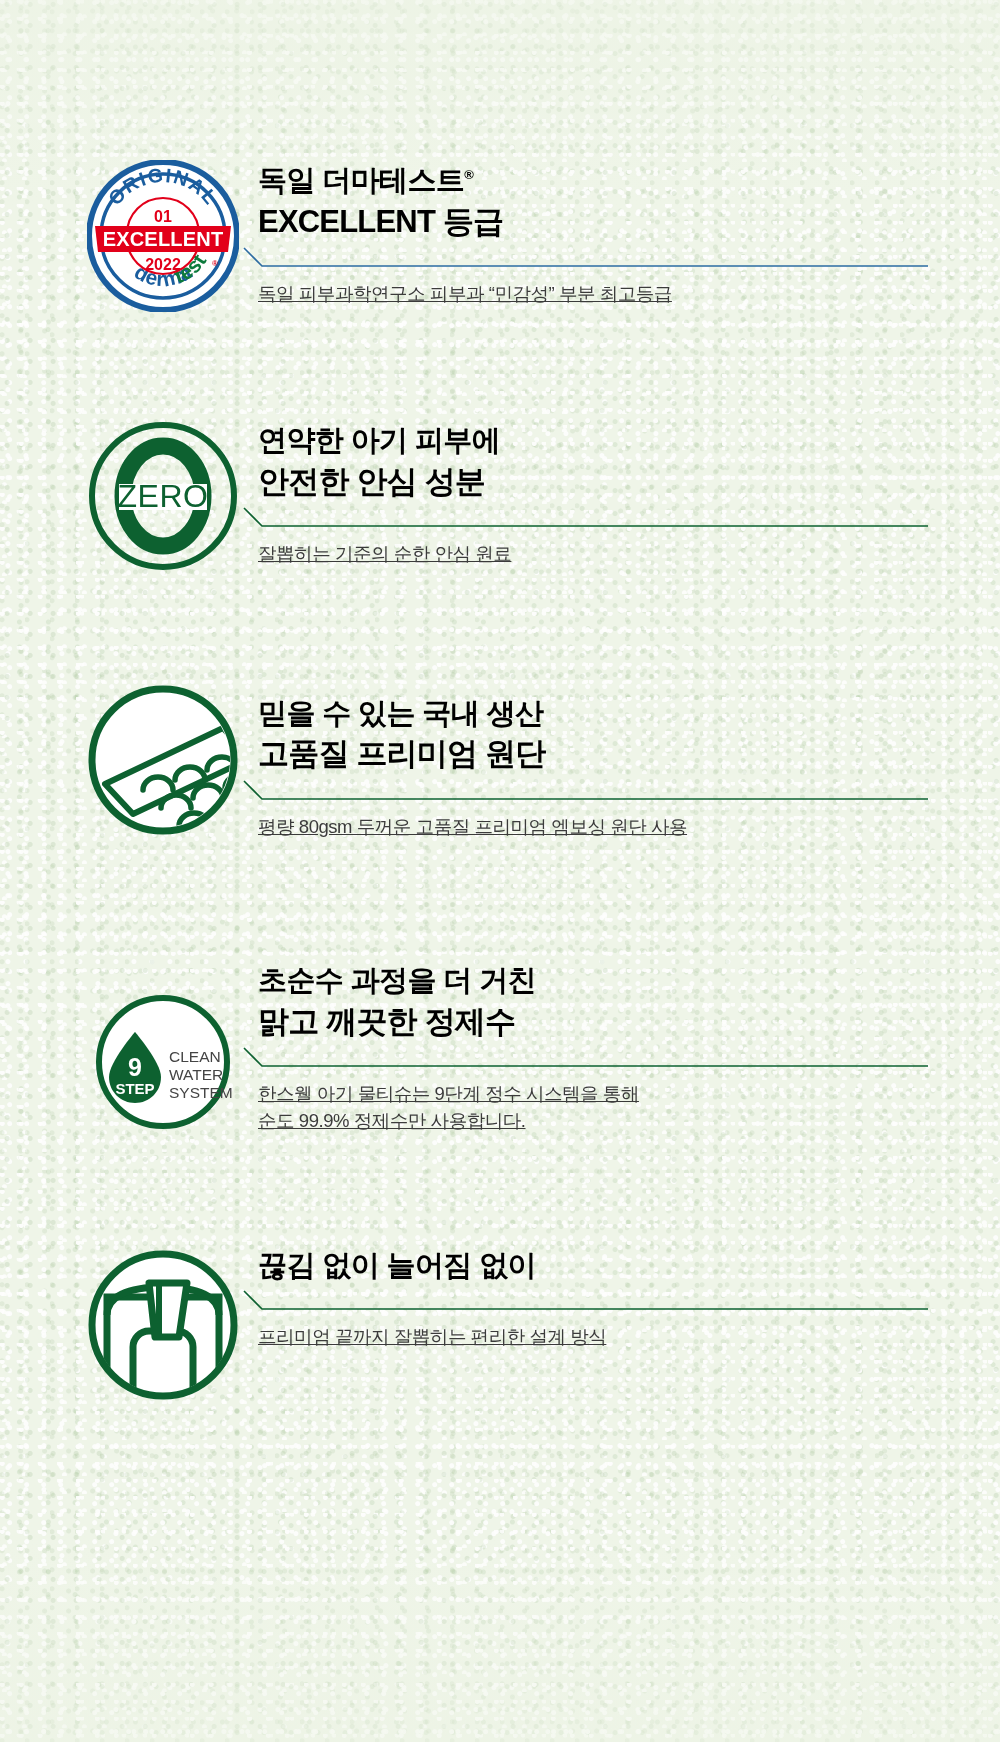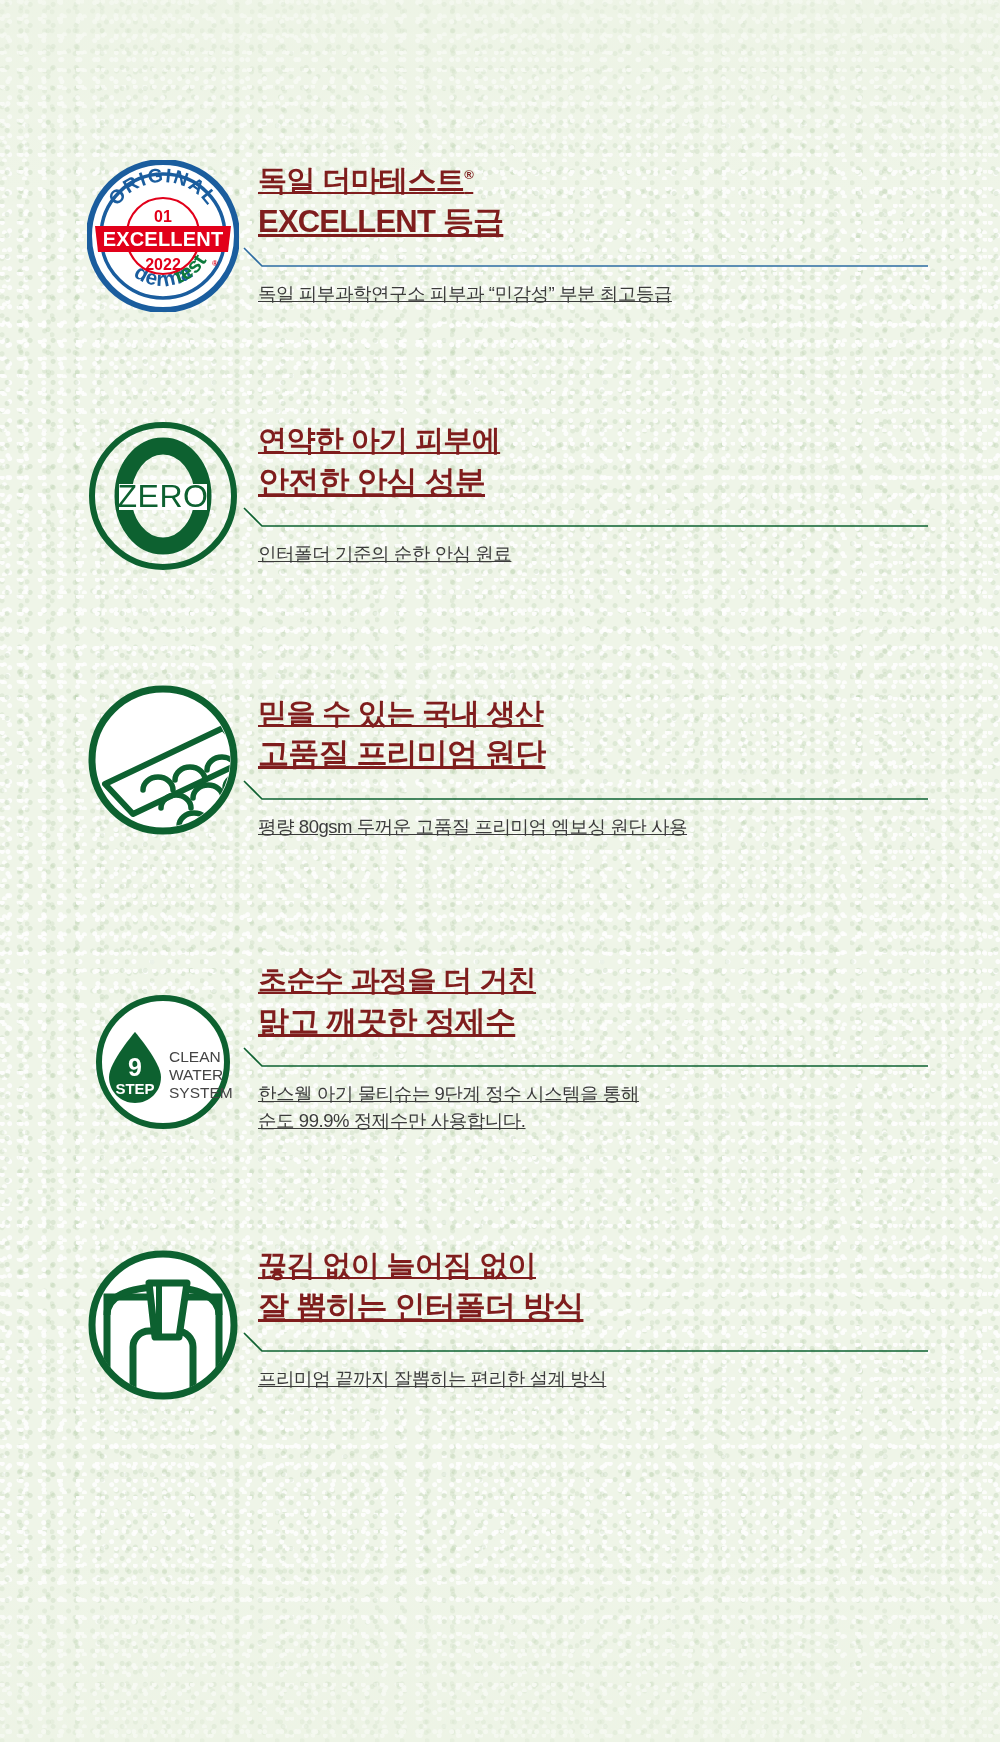--- a/index.html
+++ b/index.html
@@ -53,7 +53,7 @@
   }
   .text-col { position:relative; flex:1; padding-top:2px; }
 
-  .headline { color:#7f1d1d; line-height:1.30;text-decoration:underline; }
+  .headline { color:#000000; line-height:1.30; }
   .headline .l1 {
     font-size:29px;
     font-weight:700;

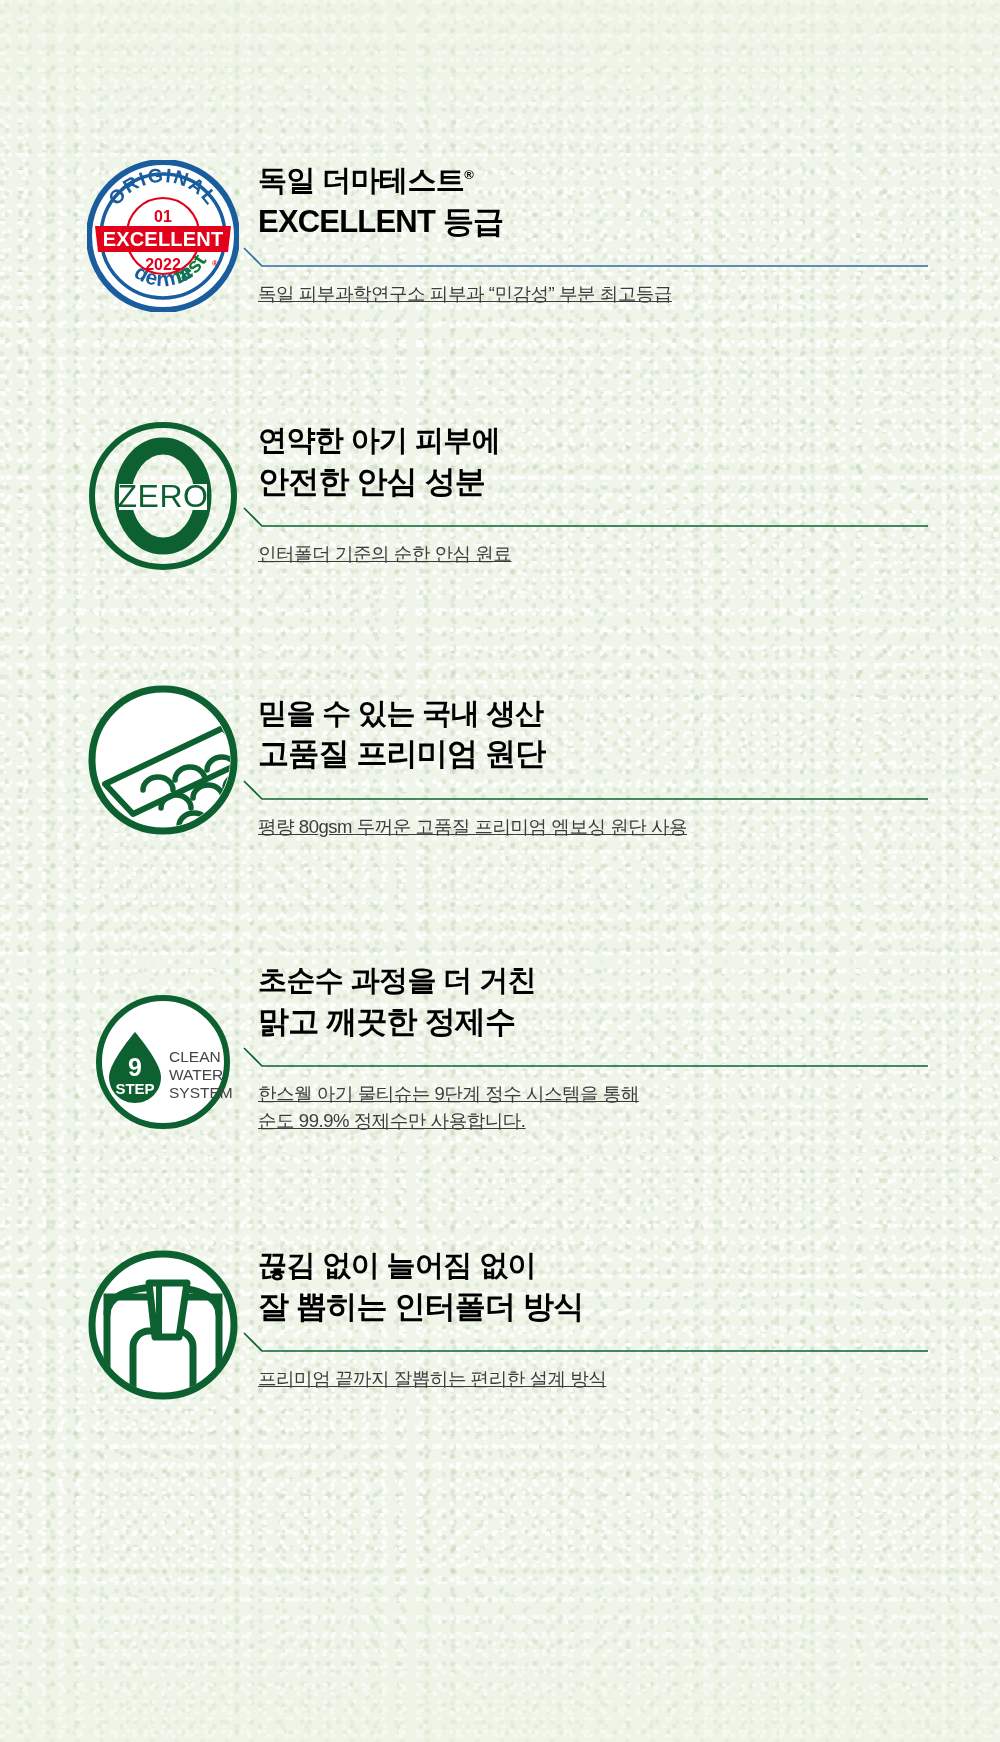--- a/index.html
+++ b/index.html
@@ -168,7 +168,7 @@
           <polyline points="0,0 18,18 684,18" fill="none" stroke="#0d6130" stroke-width="1.6"></polyline>
         </svg>
       </div>
-      <div class="subtext">인터폴더 기준의 순한 안심 원료</div>
+      <div class="subtext">잘뽑히는 기준의 순한 안심 원료</div>
     </div>
   </section>
 

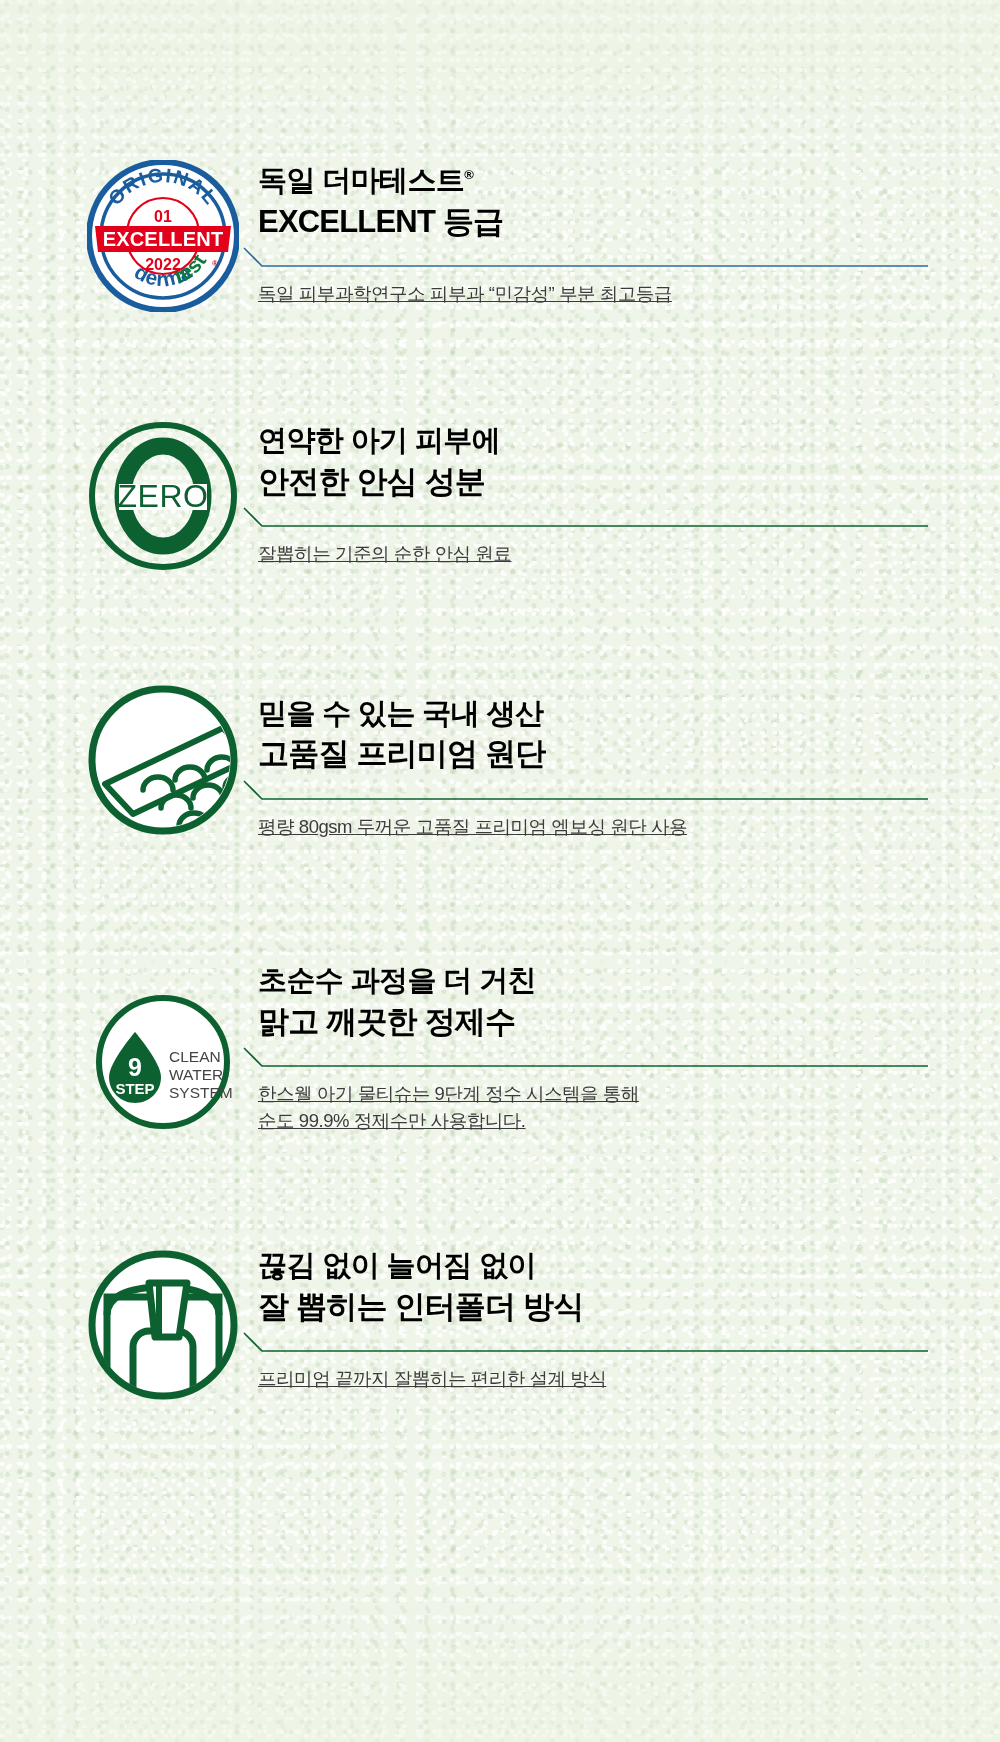--- a/index.html
+++ b/index.html
@@ -268,7 +268,6 @@
     <div class="text-col">
       <div class="headline">
         <div class="l1">끊김 없이 늘어짐 없이</div>
-        <div class="l2">잘 뽑히는 인터폴더 방식</div>
       </div>
       <div class="divider">
         <svg width="684" height="22" viewBox="0 0 684 22">

